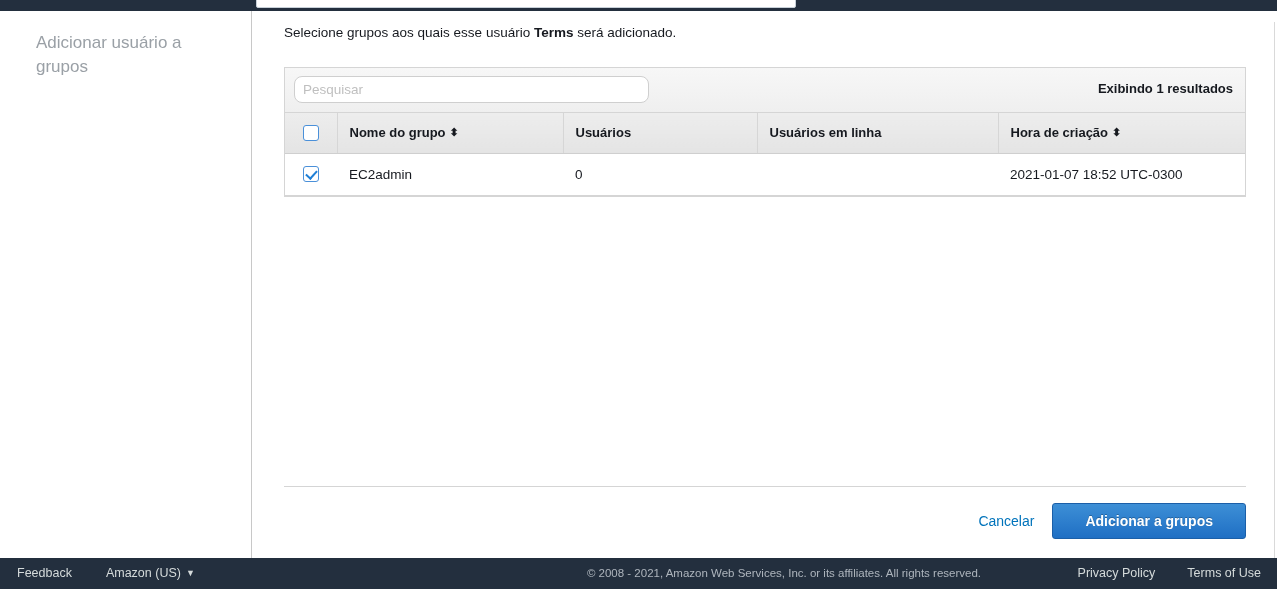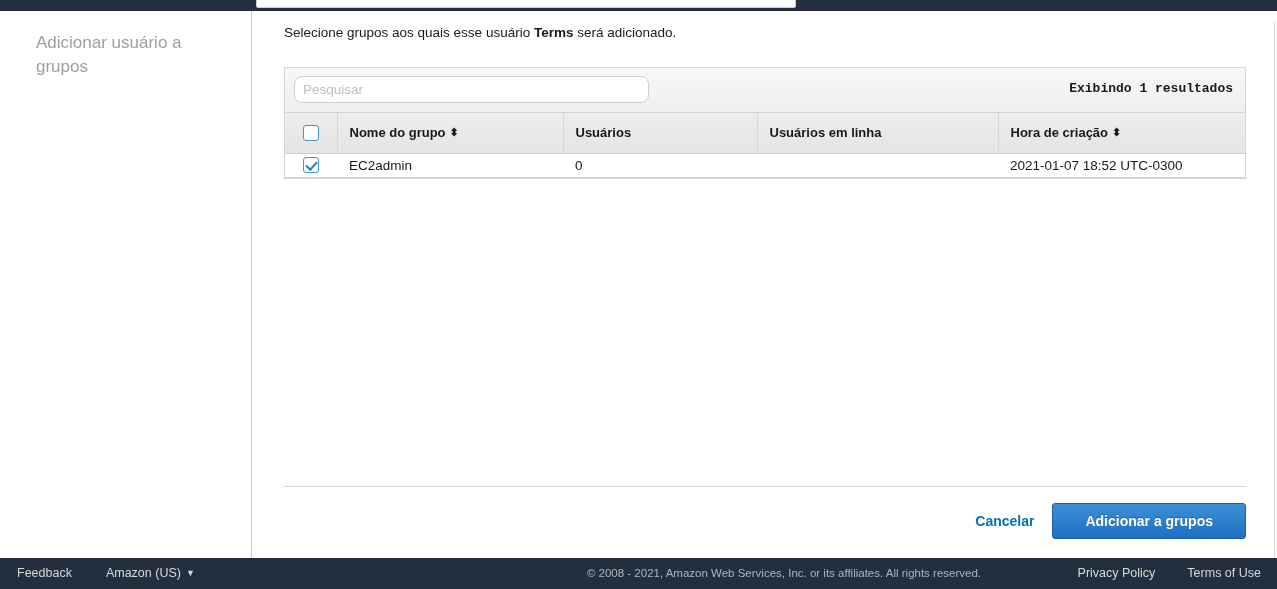--- a/index.html
+++ b/index.html
@@ -120,7 +120,6 @@
     font-size: 13px;
     font-weight: bold;
     color: #16191f;
-    font-family: Liberation Mono, monospace;
   }
 
   

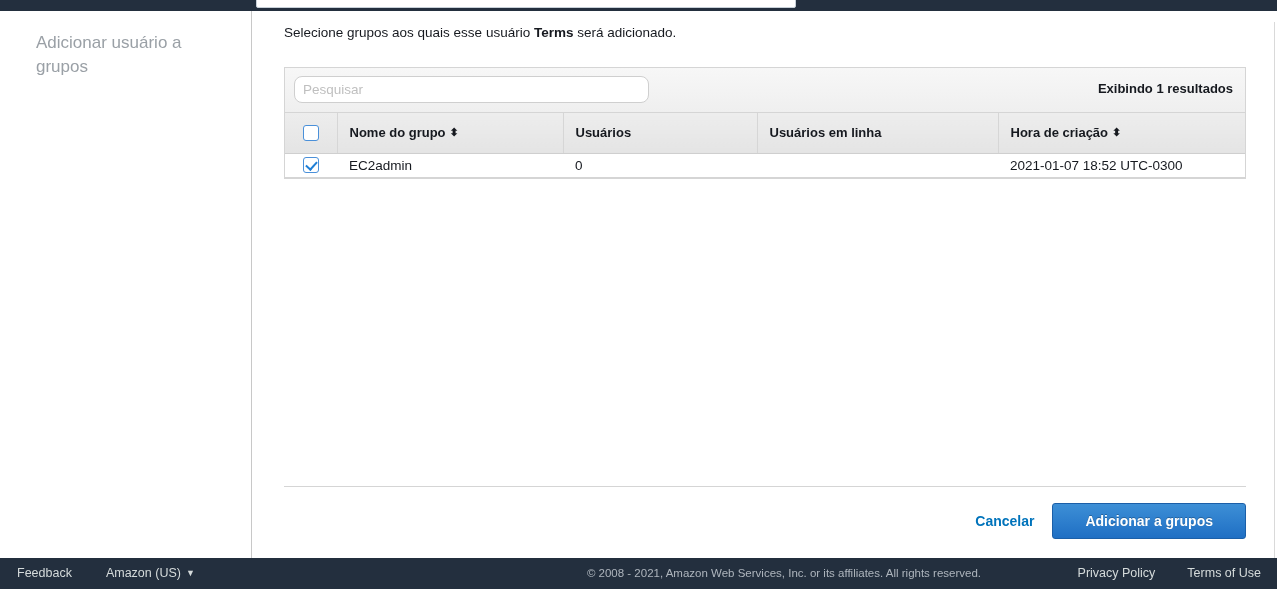--- a/index.html
+++ b/index.html
@@ -154,7 +154,7 @@
   th.col-time  { width: 247px; }
 
   table.grid tbody td {
-    height: 24px;
+    height: 42px;
     font-size: 13.5px;
     color: #16191f;
     padding: 0 0 0 12px;

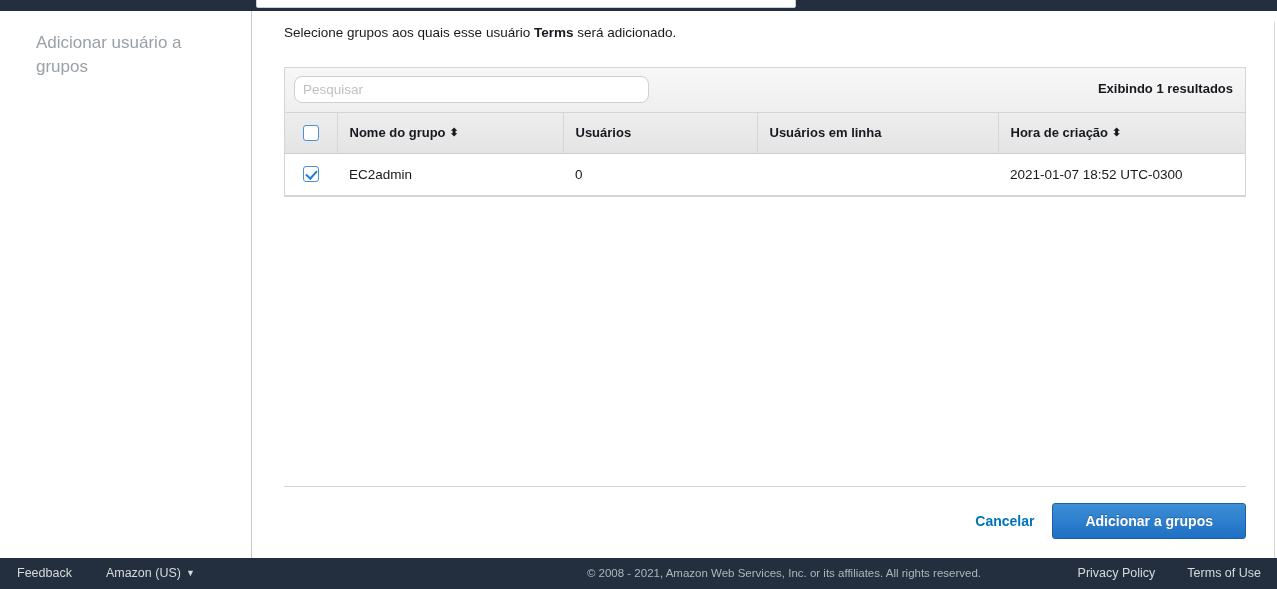--- a/index.html
+++ b/index.html
@@ -219,7 +219,7 @@
   }
   .btn-link {
     font-size: 14px;
-    font-weight: bold;
+    font-weight: normal;
     color: #0073bb;
     background: none;
     border: none;

